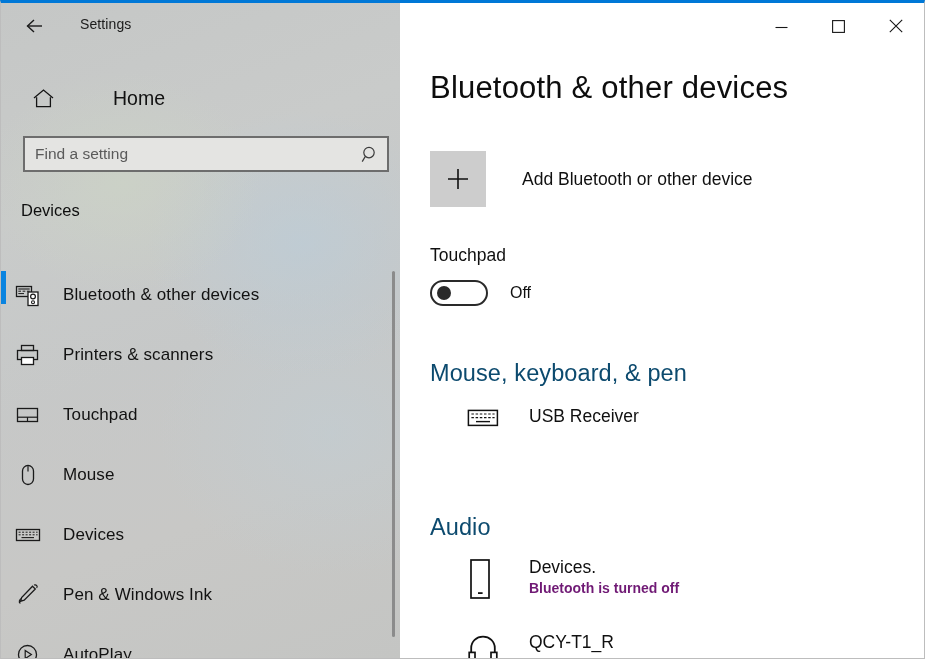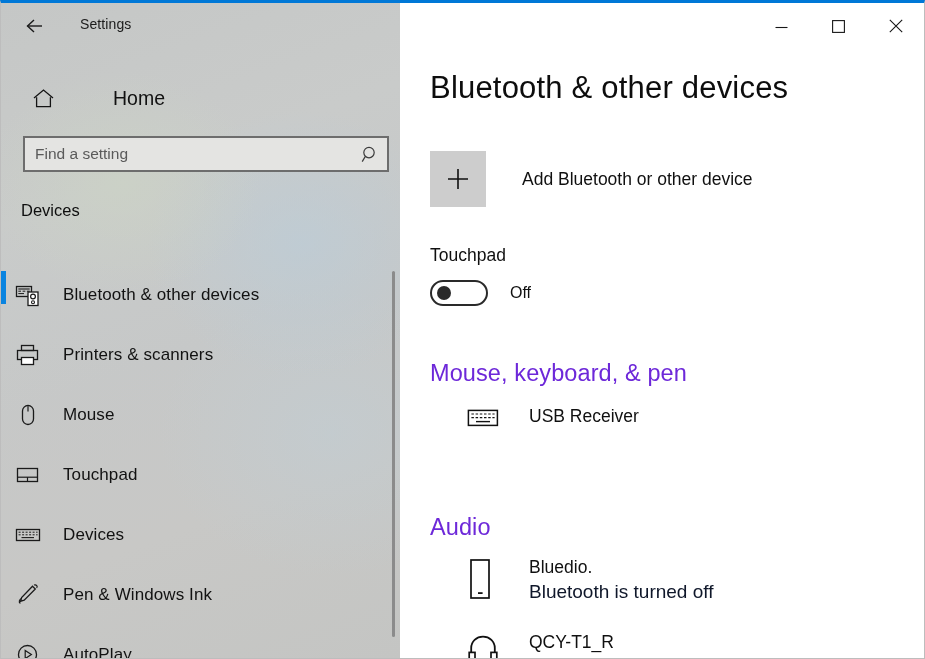--- a/index.html
+++ b/index.html
@@ -287,7 +287,7 @@
     position: absolute;
     left: 29px;
     font-size: 23.5px;
-    color: #6d28d9;
+    color: #0c4a6e;
     letter-spacing: 0.1px;
   }
   .group-mouse { top: 354px; }

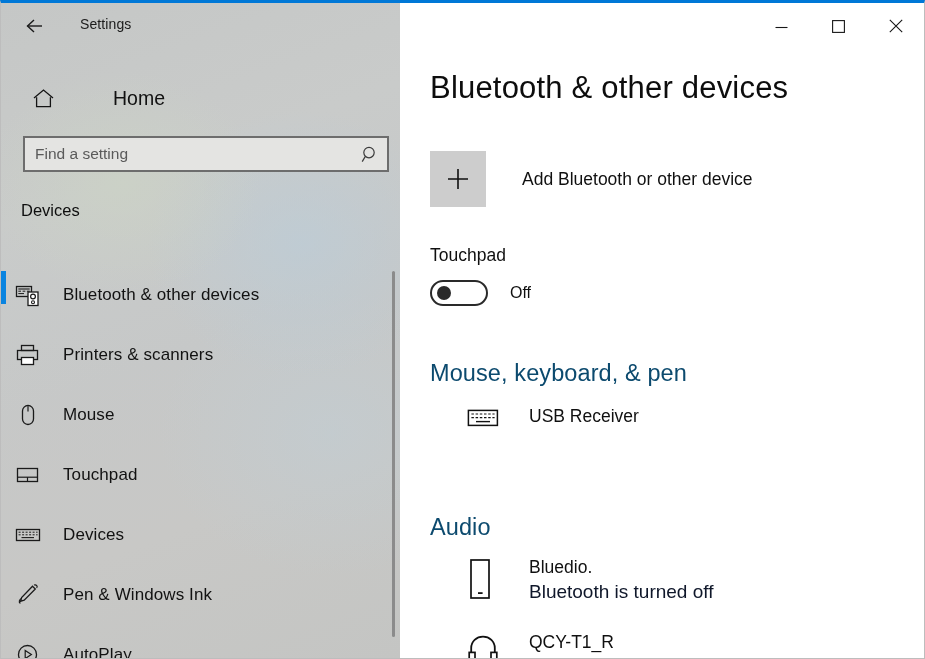--- a/index.html
+++ b/index.html
@@ -399,23 +399,23 @@
 
         <span class="nav-icon">
           <svg width="26" height="24" viewBox="0 0 26 24">
-            <rect x="7.5" y="2.5" width="11" height="19" rx="5.5" fill="none" stroke="#1a1a1a" stroke-width="1.3"></rect>
-            <path d="M13 3.2 L13 8.4" stroke="#1a1a1a" stroke-width="1.2"></path>
-          </svg>
-        </span>
-        <span class="nav-label">Mouse</span>
-      </div>
-
-      <div class="nav-item">
-
-        <span class="nav-icon">
-          <svg width="26" height="24" viewBox="0 0 26 24">
             <rect x="2.5" y="5.5" width="20" height="13" fill="none" stroke="#1a1a1a" stroke-width="1.3"></rect>
             <path d="M2.5 14.2 L22.5 14.2" stroke="#1a1a1a" stroke-width="1.2"></path>
             <path d="M12.5 14.2 L12.5 18.5" stroke="#1a1a1a" stroke-width="1.2"></path>
           </svg>
         </span>
         <span class="nav-label">Touchpad</span>
+      </div>
+
+      <div class="nav-item">
+
+        <span class="nav-icon">
+          <svg width="26" height="24" viewBox="0 0 26 24">
+            <rect x="7.5" y="2.5" width="11" height="19" rx="5.5" fill="none" stroke="#1a1a1a" stroke-width="1.3"></rect>
+            <path d="M13 3.2 L13 8.4" stroke="#1a1a1a" stroke-width="1.2"></path>
+          </svg>
+        </span>
+        <span class="nav-label">Mouse</span>
       </div>
 
       <div class="nav-item">

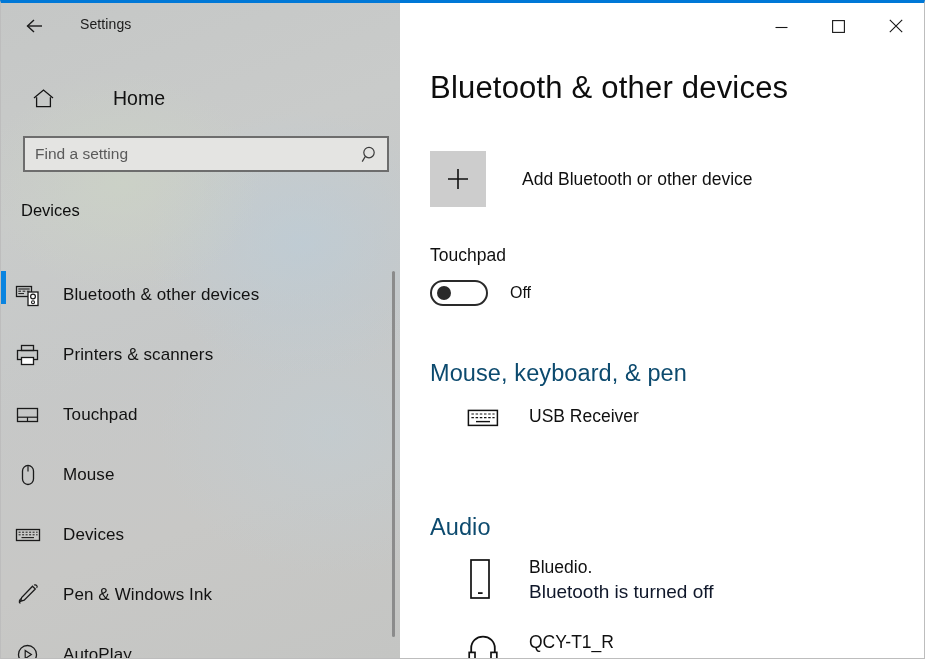--- a/index.html
+++ b/index.html
@@ -532,7 +532,7 @@
         </svg>
       </span>
       <span class="device-text">
-        <div class="device-name">Bluedio.</div>
+        <div class="device-name">Devices.</div>
         <div class="device-sub">Bluetooth is turned off</div>
       </span>
     </div>

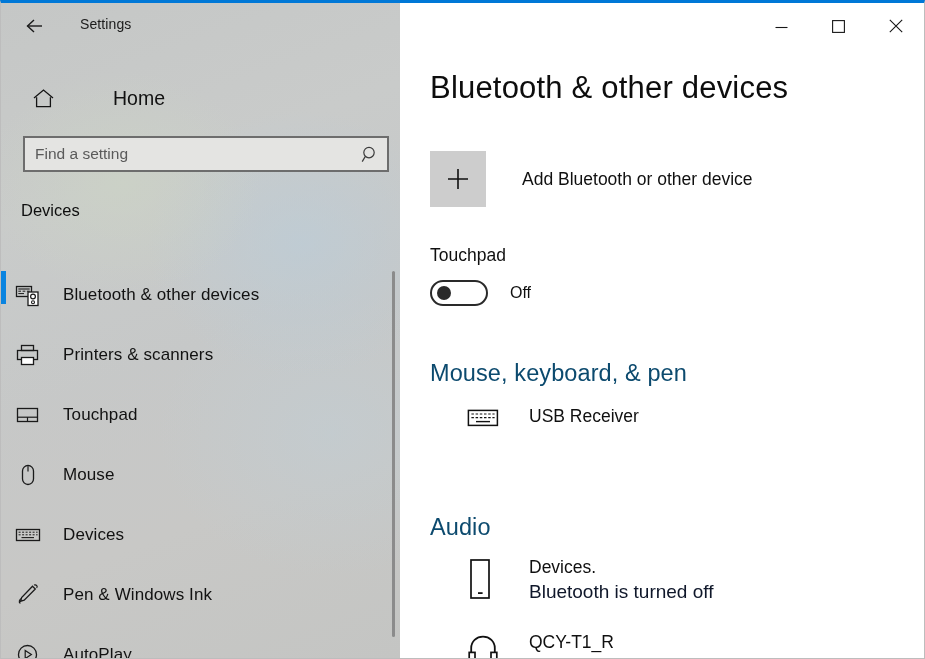--- a/index.html
+++ b/index.html
@@ -316,9 +316,10 @@
     line-height: 1.32;
   }
   .device-sub {
-    font-size: 19px;
-    color: #0f172a;
+    font-size: 14px;
+    color: #701a75;
     line-height: 1.32;
+    font-weight: bold;
   }
   .dev-usb { top: 399px; }
   .dev-bluedio { top: 550px; }

